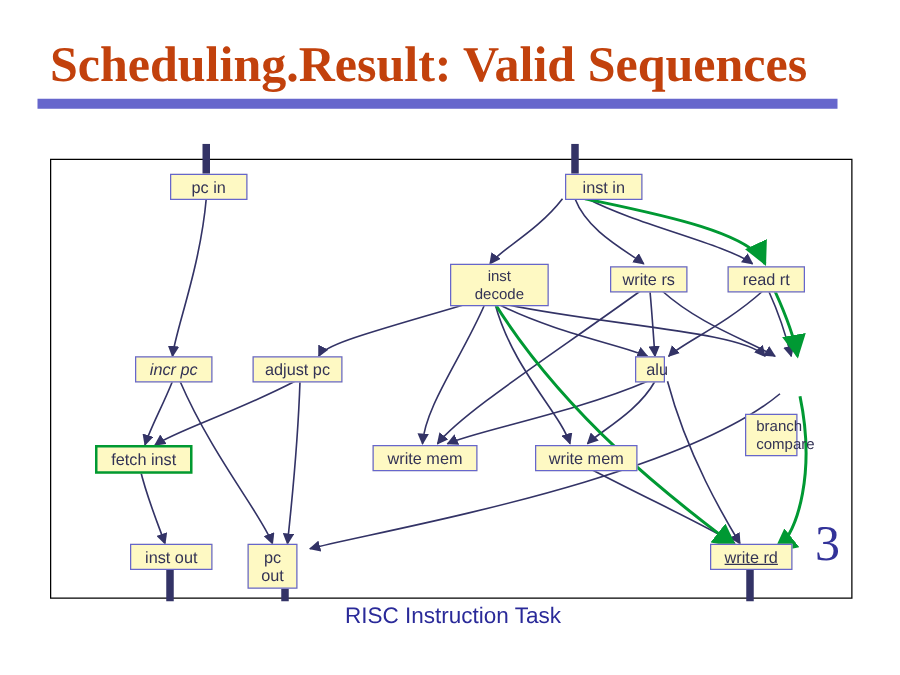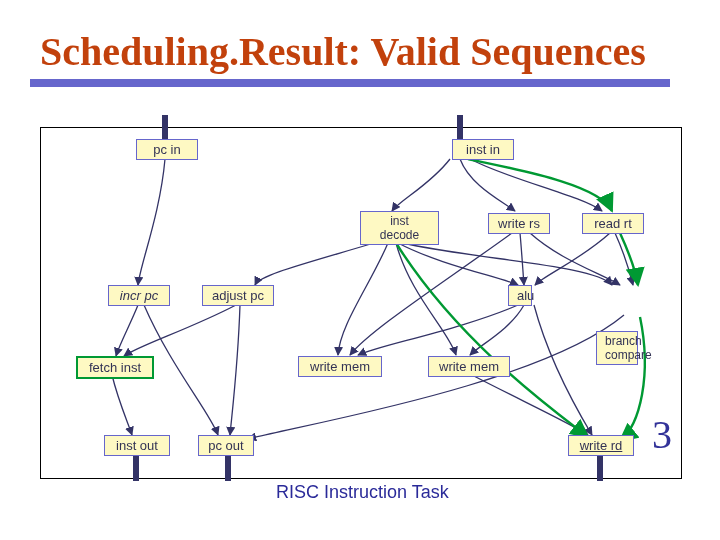--- a/index.html
+++ b/index.html
@@ -156,7 +156,7 @@
   <div class="node" style="left:388px; top:241px; width:82px;">write mem</div>
 
   <div class="node" style="left:64px; top:320px; width:66px;">inst out</div>
-  <div class="node" style="left:158px; top:320px; width:56px;">pc out</div>
+  <div class="node" style="left:158px; top:320px; width:40px;">pc out</div>
   <div class="node" style="left:528px; top:320px; width:66px;text-decoration:underline;">write rd</div>
 
   <div class="big-label" style="left:236px; top:320px;">RISC Instruction Task</div>

